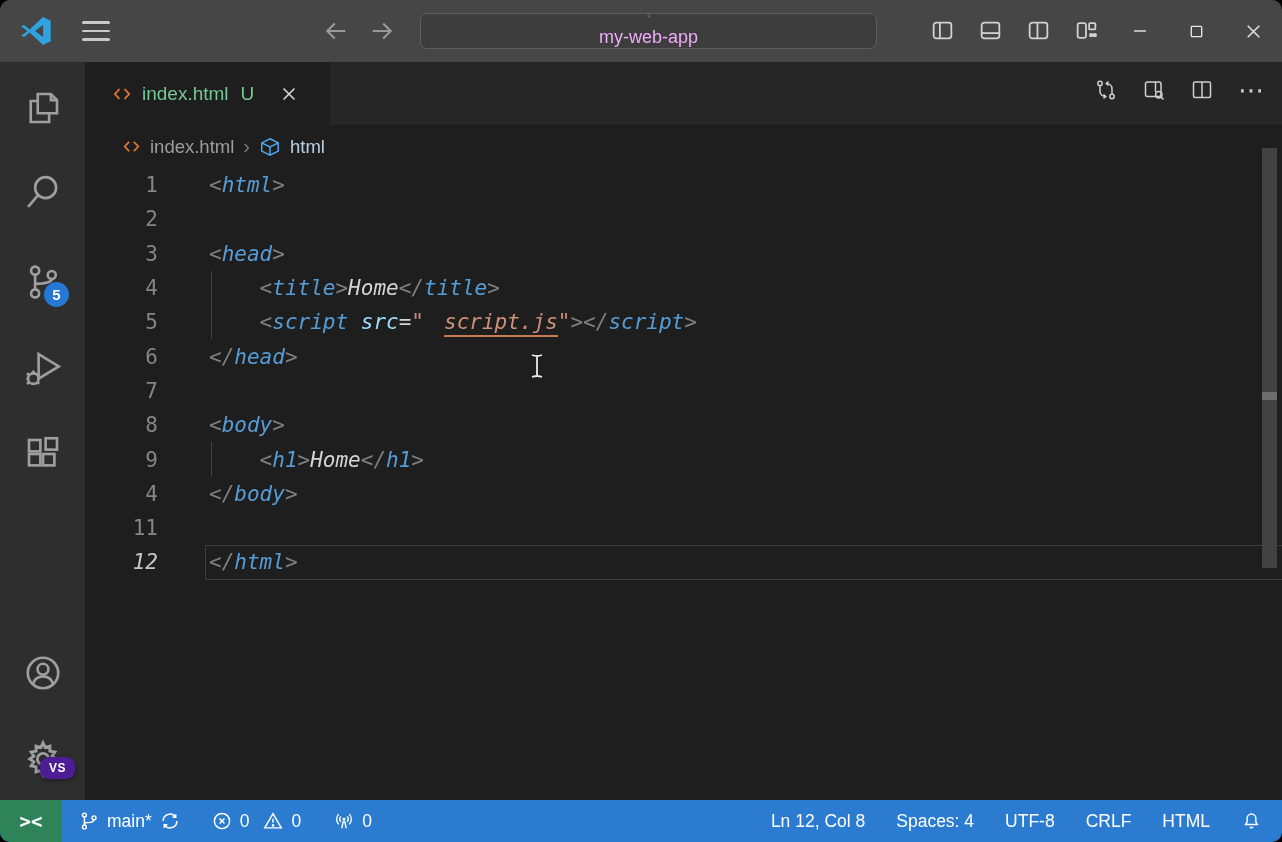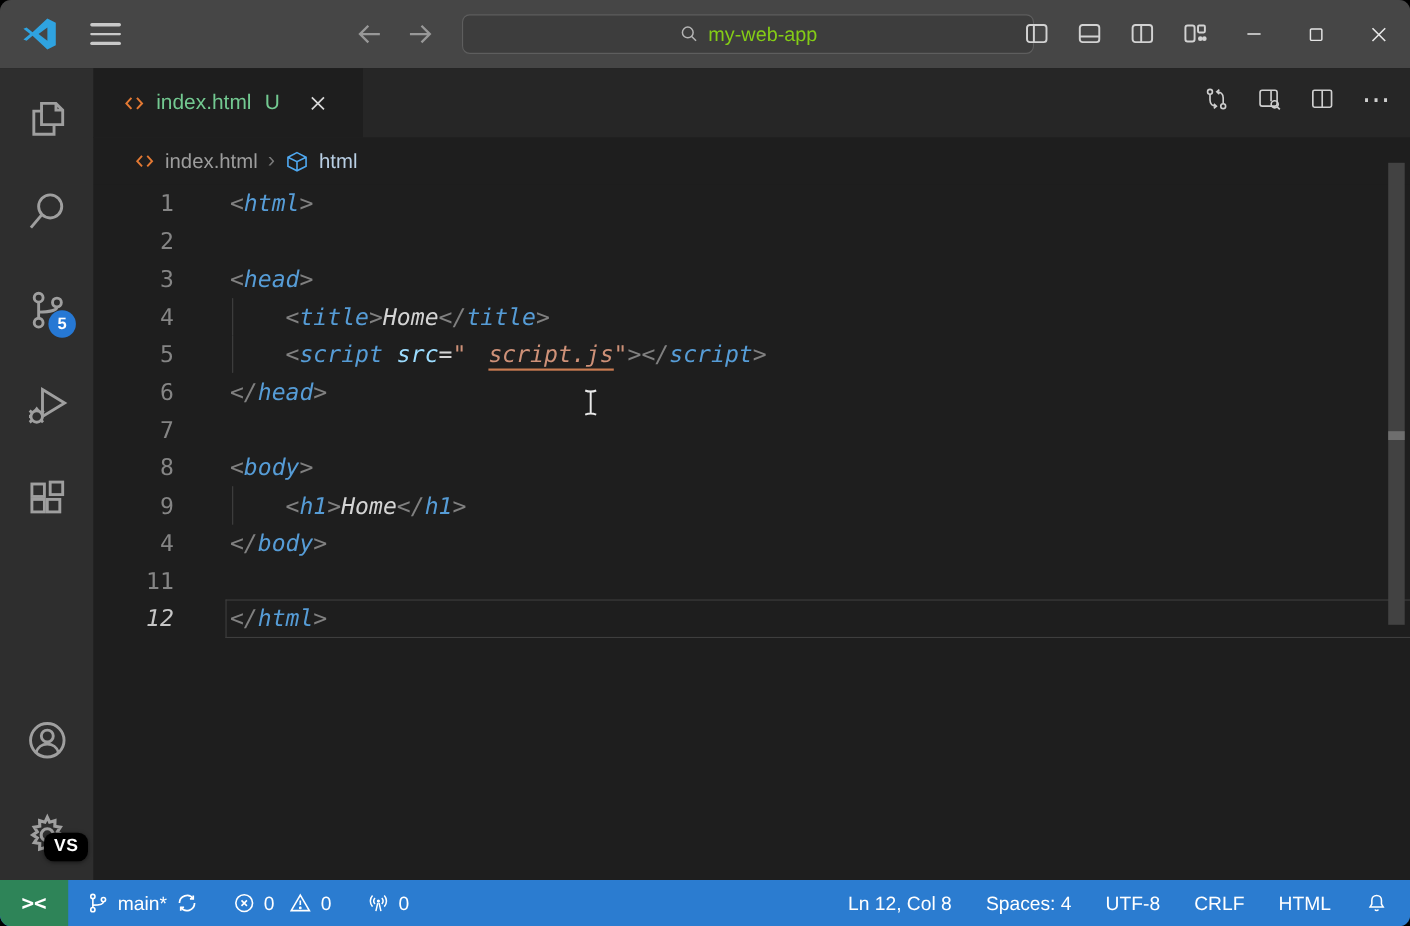--- a/index.html
+++ b/index.html
@@ -17,9 +17,9 @@
   .nav-back { left:322px; }
   .nav-fwd { left:368px; }
   .search-box {
-    position:absolute; left:420px; top:13px; width:520px; height:36px;
+    position:absolute; left:420px; top:13px; width:457px; height:36px;
     background:#3d3d3d; border:1px solid #5e5e5e; border-radius:7px;
-    display:flex; align-items:center; justify-content:center; gap:9px; color:#84cc16; font-size:18px; cursor:pointer;
+    display:flex; align-items:center; justify-content:center; gap:9px; color:#f0abfc; font-size:18px; cursor:pointer;flex-direction:column;
   }
   .layout-icons { position:absolute; left:930px; top:18px; display:flex; gap:23px; color:#d2d2d2; }
   .layout-icons svg { width:25px; height:25px; }

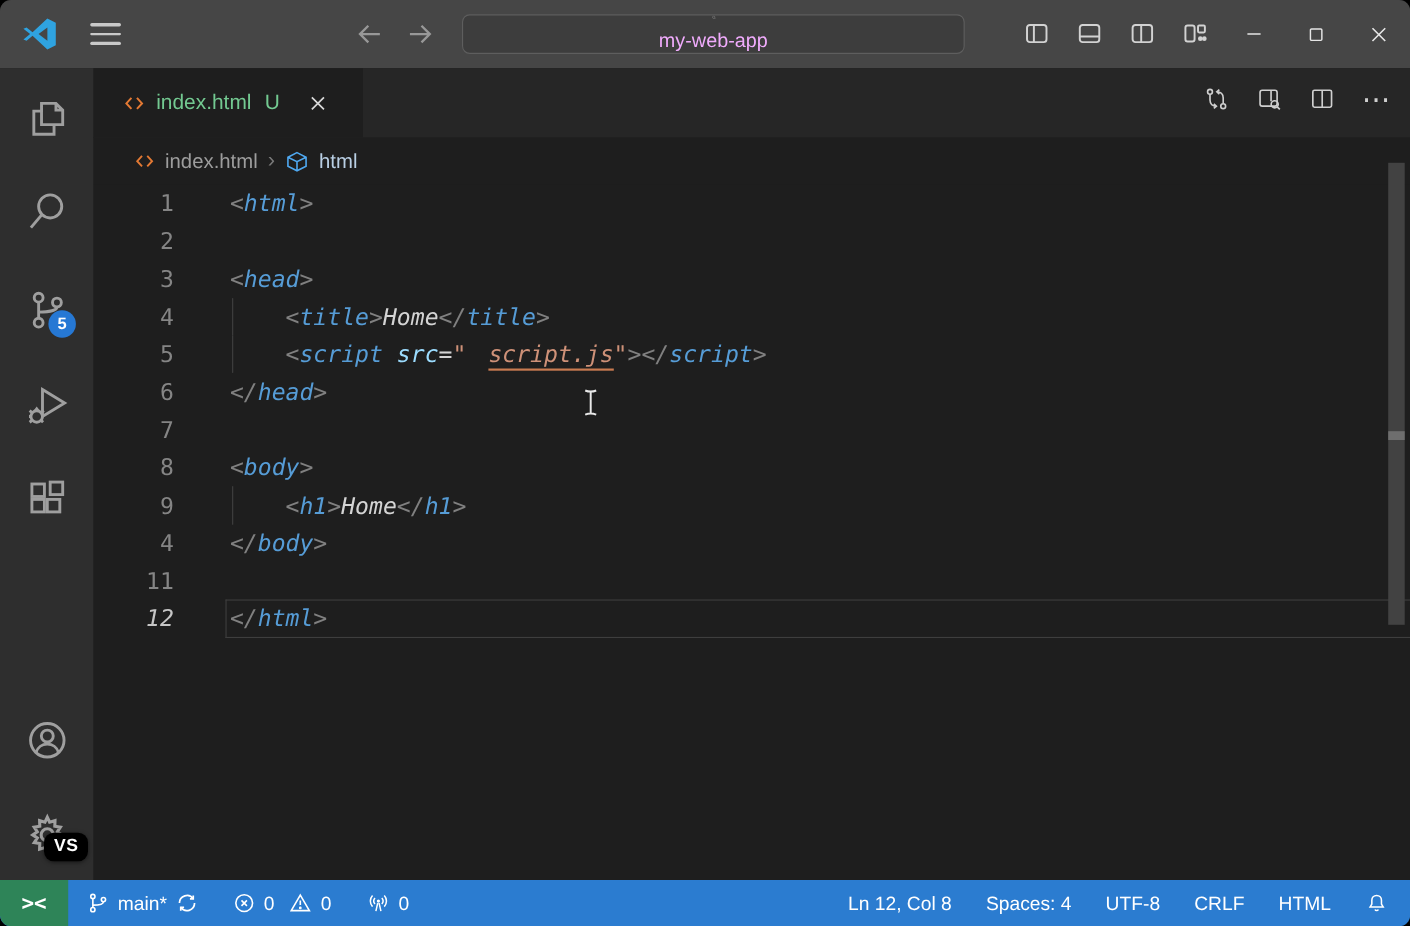--- a/index.html
+++ b/index.html
@@ -35,8 +35,8 @@
     display:flex; align-items:center; justify-content:center;
   }
   .vs-badge {
-    position:absolute; left:40px; top:695px; background:#000000; color:#fff;
-    border-radius:9px; padding:4px 9px; font-size:16px; font-weight:bold;
+    position:absolute; left:40px; top:695px; background:#4c1d95; color:#fff;
+    border-radius:9px; padding:4px 9px; font-size:12px; font-weight:bold;
     box-shadow:0 1px 4px rgba(0,0,0,.5); letter-spacing:.5px;
   }
   

